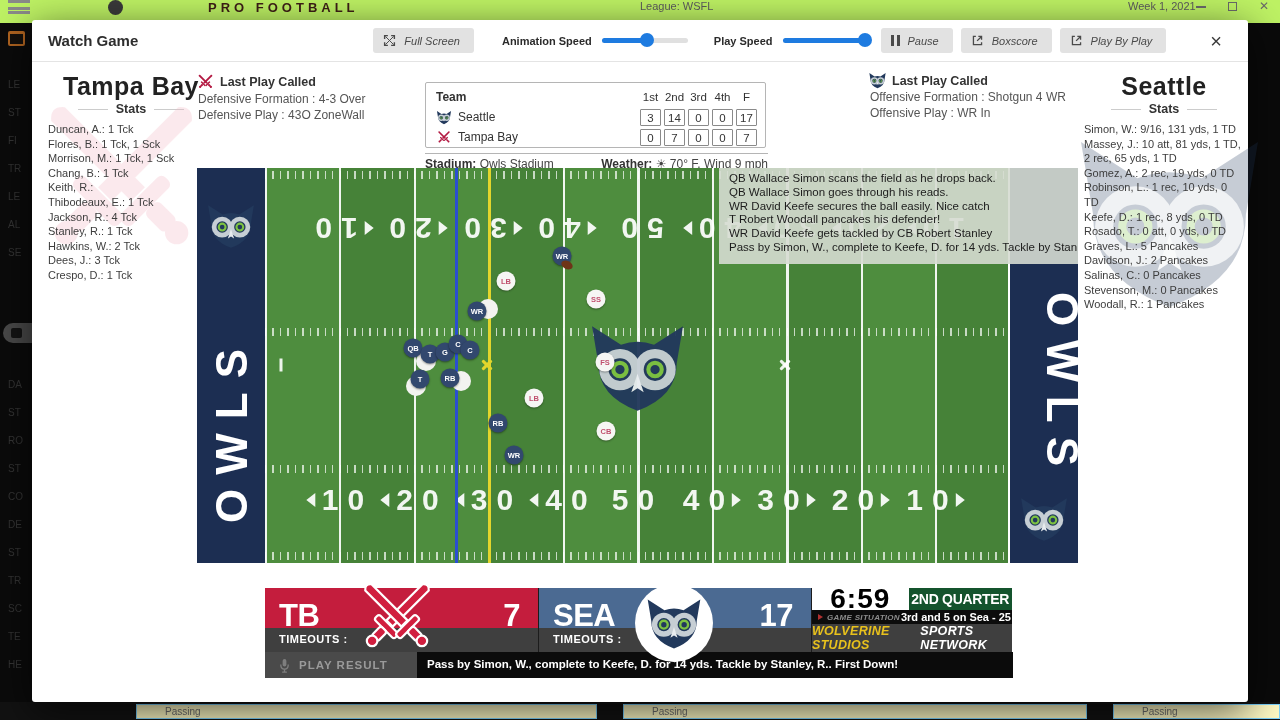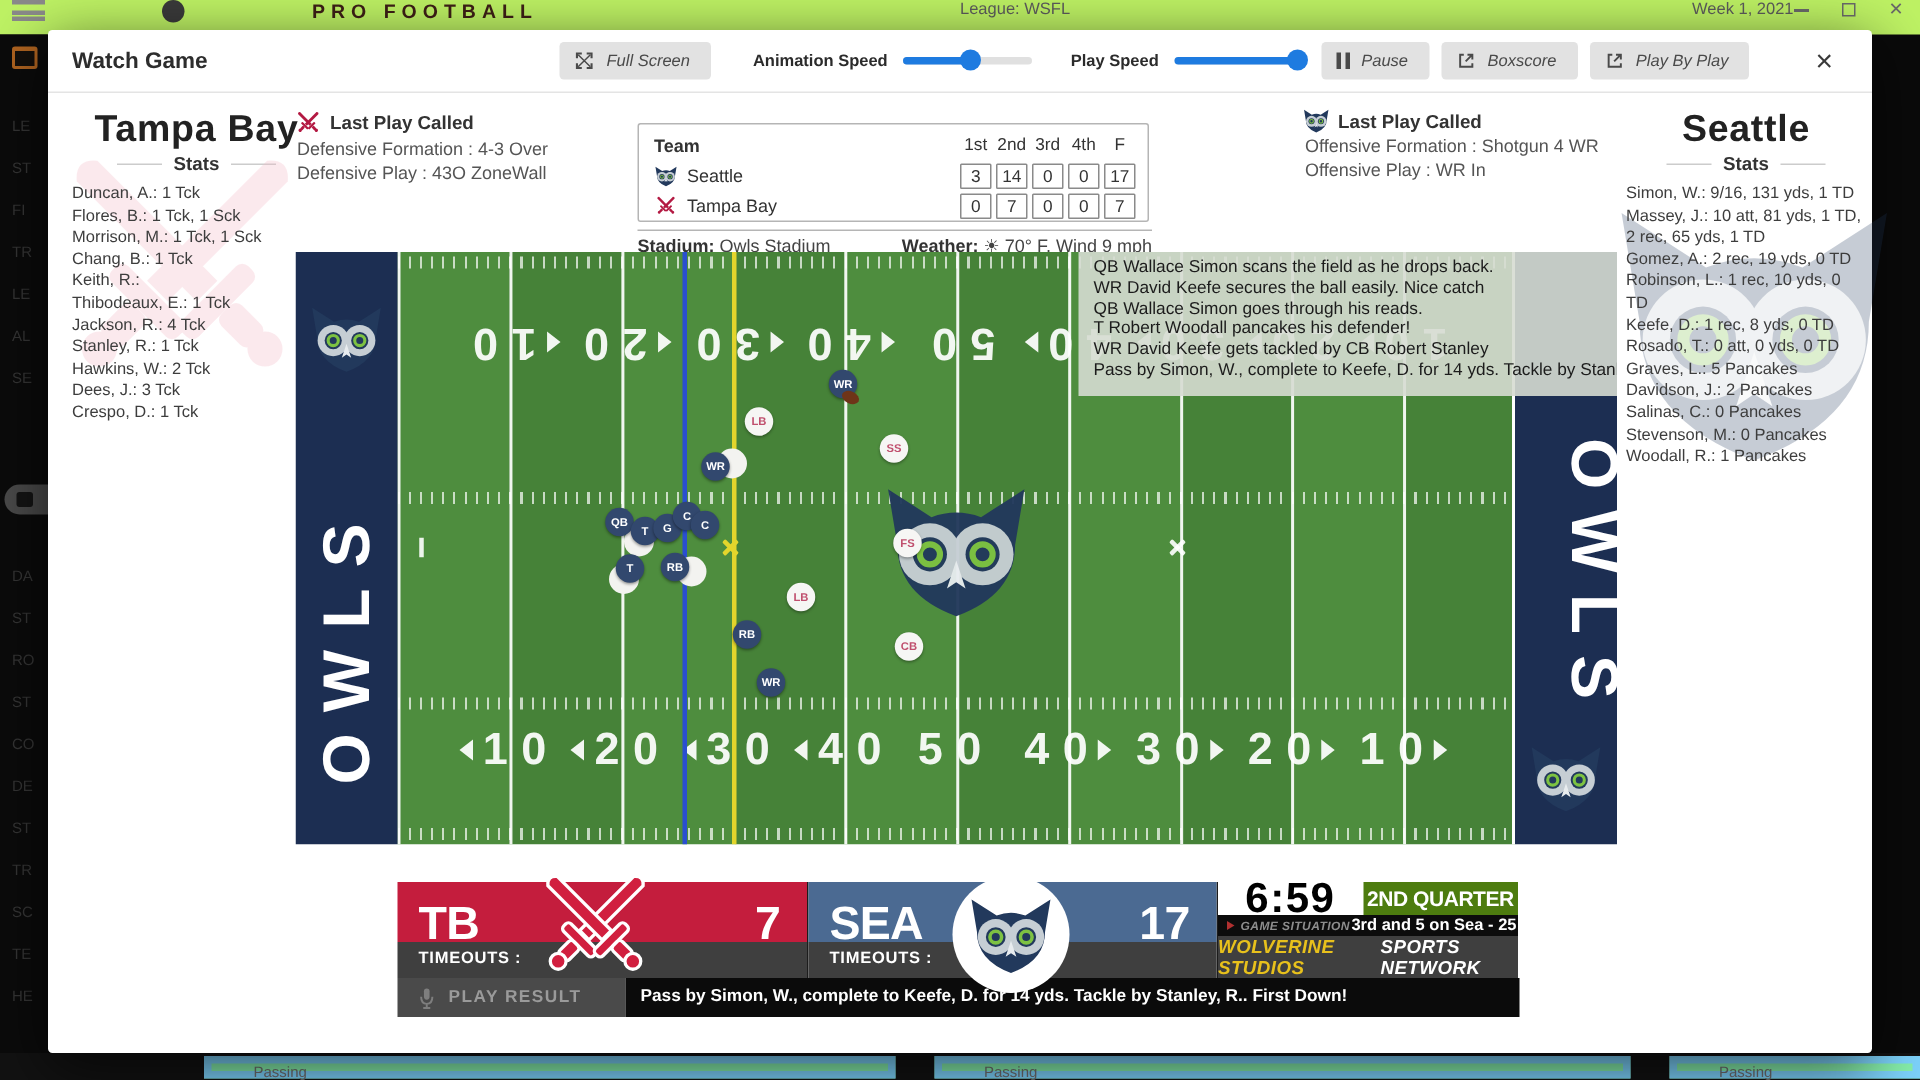--- a/index.html
+++ b/index.html
@@ -530,8 +530,8 @@
       </div>
     <div class="commentary">
         <div class="comm-line">QB Wallace Simon scans the field as he drops back.</div>
+        <div class="comm-line">QB Wallace Simon goes through his reads.</div>
         <div class="comm-line">WR David Keefe secures the ball easily. Nice catch</div>
-        <div class="comm-line">QB Wallace Simon goes through his reads.</div>
         <div class="comm-line">T Robert Woodall pancakes his defender!</div>
         <div class="comm-line">WR David Keefe gets tackled by CB Robert Stanley</div>
         <div class="comm-line">Pass by Simon, W., complete to Keefe, D. for 14 yds. Tackle by Stanley, R.. First Down!</div>

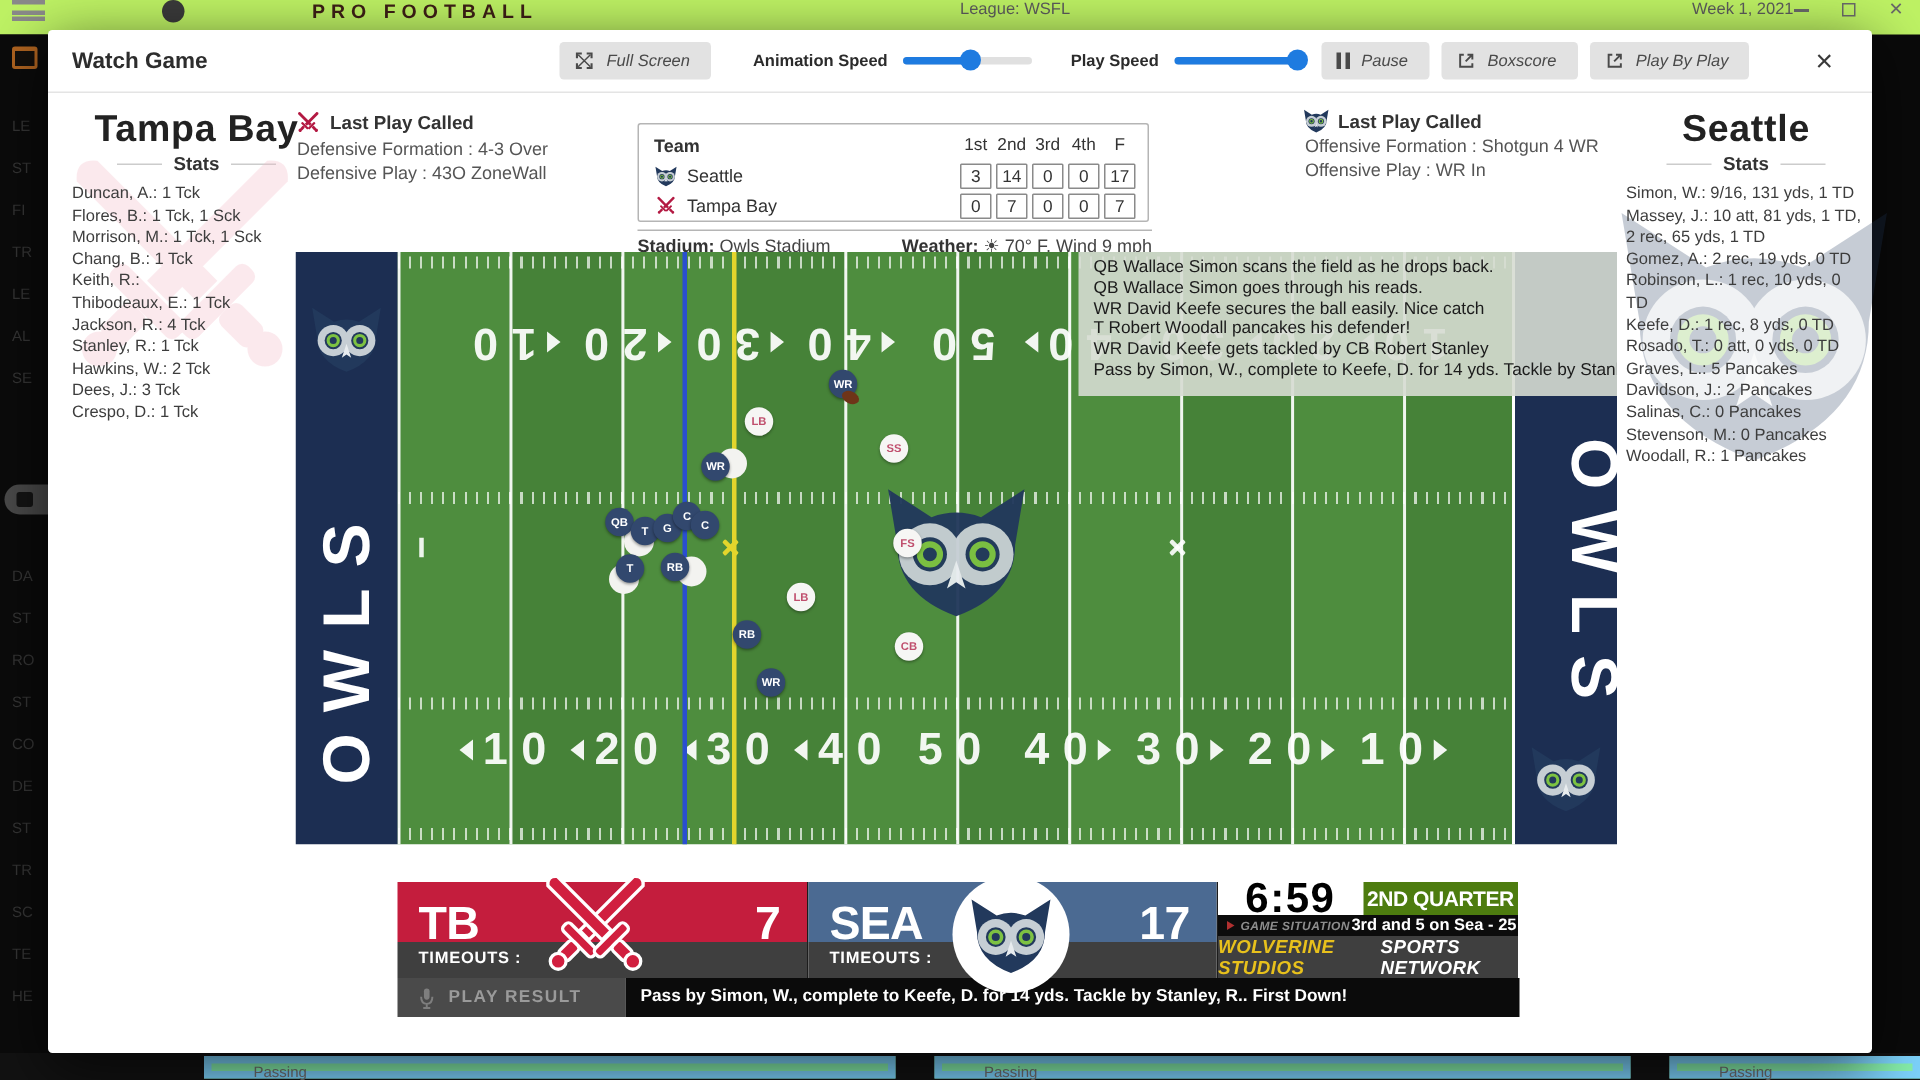--- a/index.html
+++ b/index.html
@@ -143,7 +143,7 @@
   .bb-right { width:201px; border-left:1px solid #1c1c1c; }
   .bb-clockrow { display:flex; height:22px; }
   .bb-clock { width:97px; background:#fff; color:#000; font-size:28px; font-weight:bold; text-align:center; line-height:22px; letter-spacing:1px; }
-  .bb-quarter { width:104px; background:#4d7c0f; color:#fff; font-size:14px; font-weight:bold; text-align:center; line-height:23px; letter-spacing:-.3px; }
+  .bb-quarter { width:104px; background:#14532d; color:#fff; font-size:14px; font-weight:bold; text-align:center; line-height:23px; letter-spacing:-.3px; }
   .bb-situation { height:14px; background:#0c0c0c; display:flex; align-items:center; }
   .sit-arrow { width:0; height:0; border-top:3.5px solid transparent; border-bottom:3.5px solid transparent; border-left:5px solid #b03030; margin:0 4px 0 6px; }
   .sit-label { font-size:8px; font-style:italic; font-weight:bold; color:#8d8d8d; letter-spacing:.3px; }

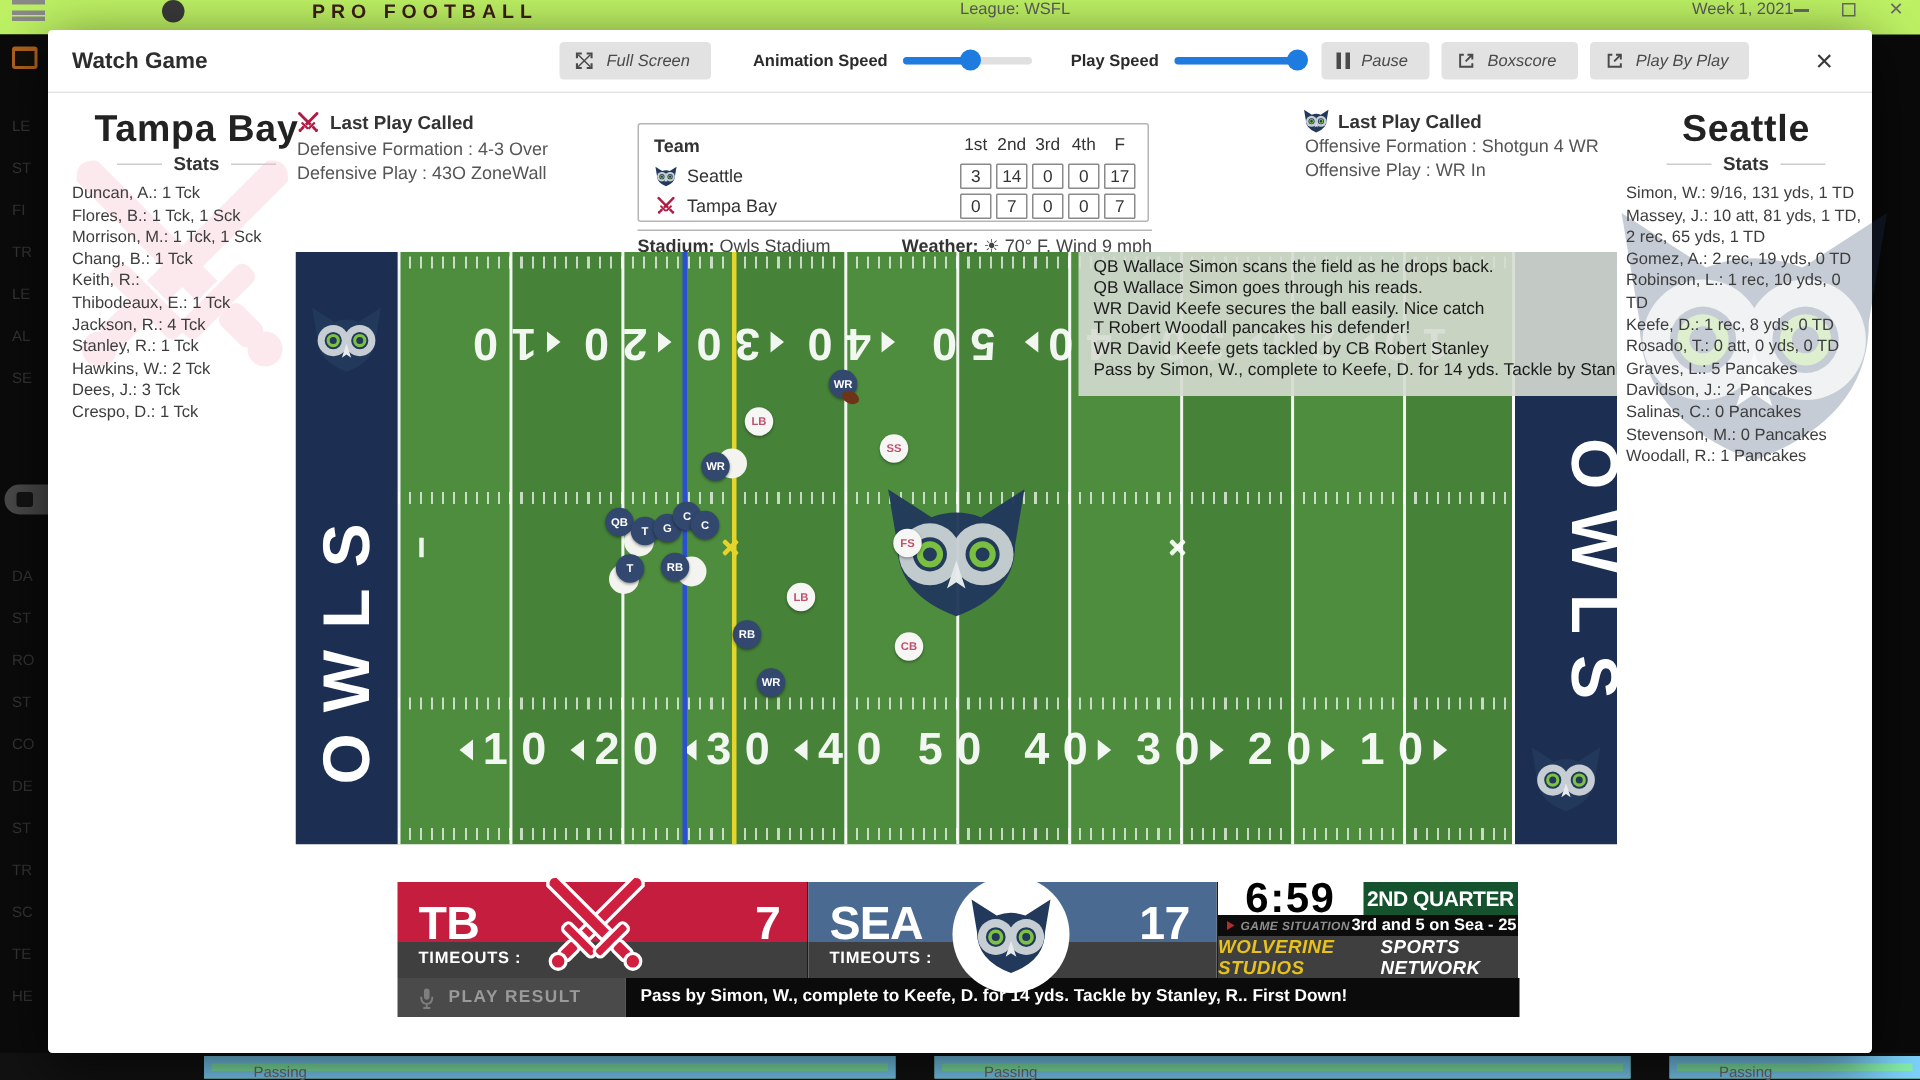--- a/index.html
+++ b/index.html
@@ -28,7 +28,7 @@
   .sb-pill { position:absolute; left:3px; top:300px; width:29px; height:20px; background:#4a4a4a; border-radius:10px 0 0 10px; }
   .sb-pill::after { content:''; position:absolute; left:8px; top:5px; width:11px; height:10px; background:#141414; border-radius:2px; }
   .bottom-strip { position:absolute; left:0; bottom:0; width:1280px; height:18px; background:#121212; }
-  .pass-box { position:absolute; top:2px; height:15px; background:#86efac; border:5px solid #7dd3fc; color:#6f6f6f; font-size:10px; padding:1px 0 0 28px; }
+  .pass-box { position:absolute; top:2px; height:15px; background:#fef9c3; border:1px solid #7dd3fc; color:#6f6f6f; font-size:10px; padding:1px 0 0 28px; }
 
   
   .modal { position:absolute; left:32px; top:20px; width:1216px; height:682px; background:#fff;

